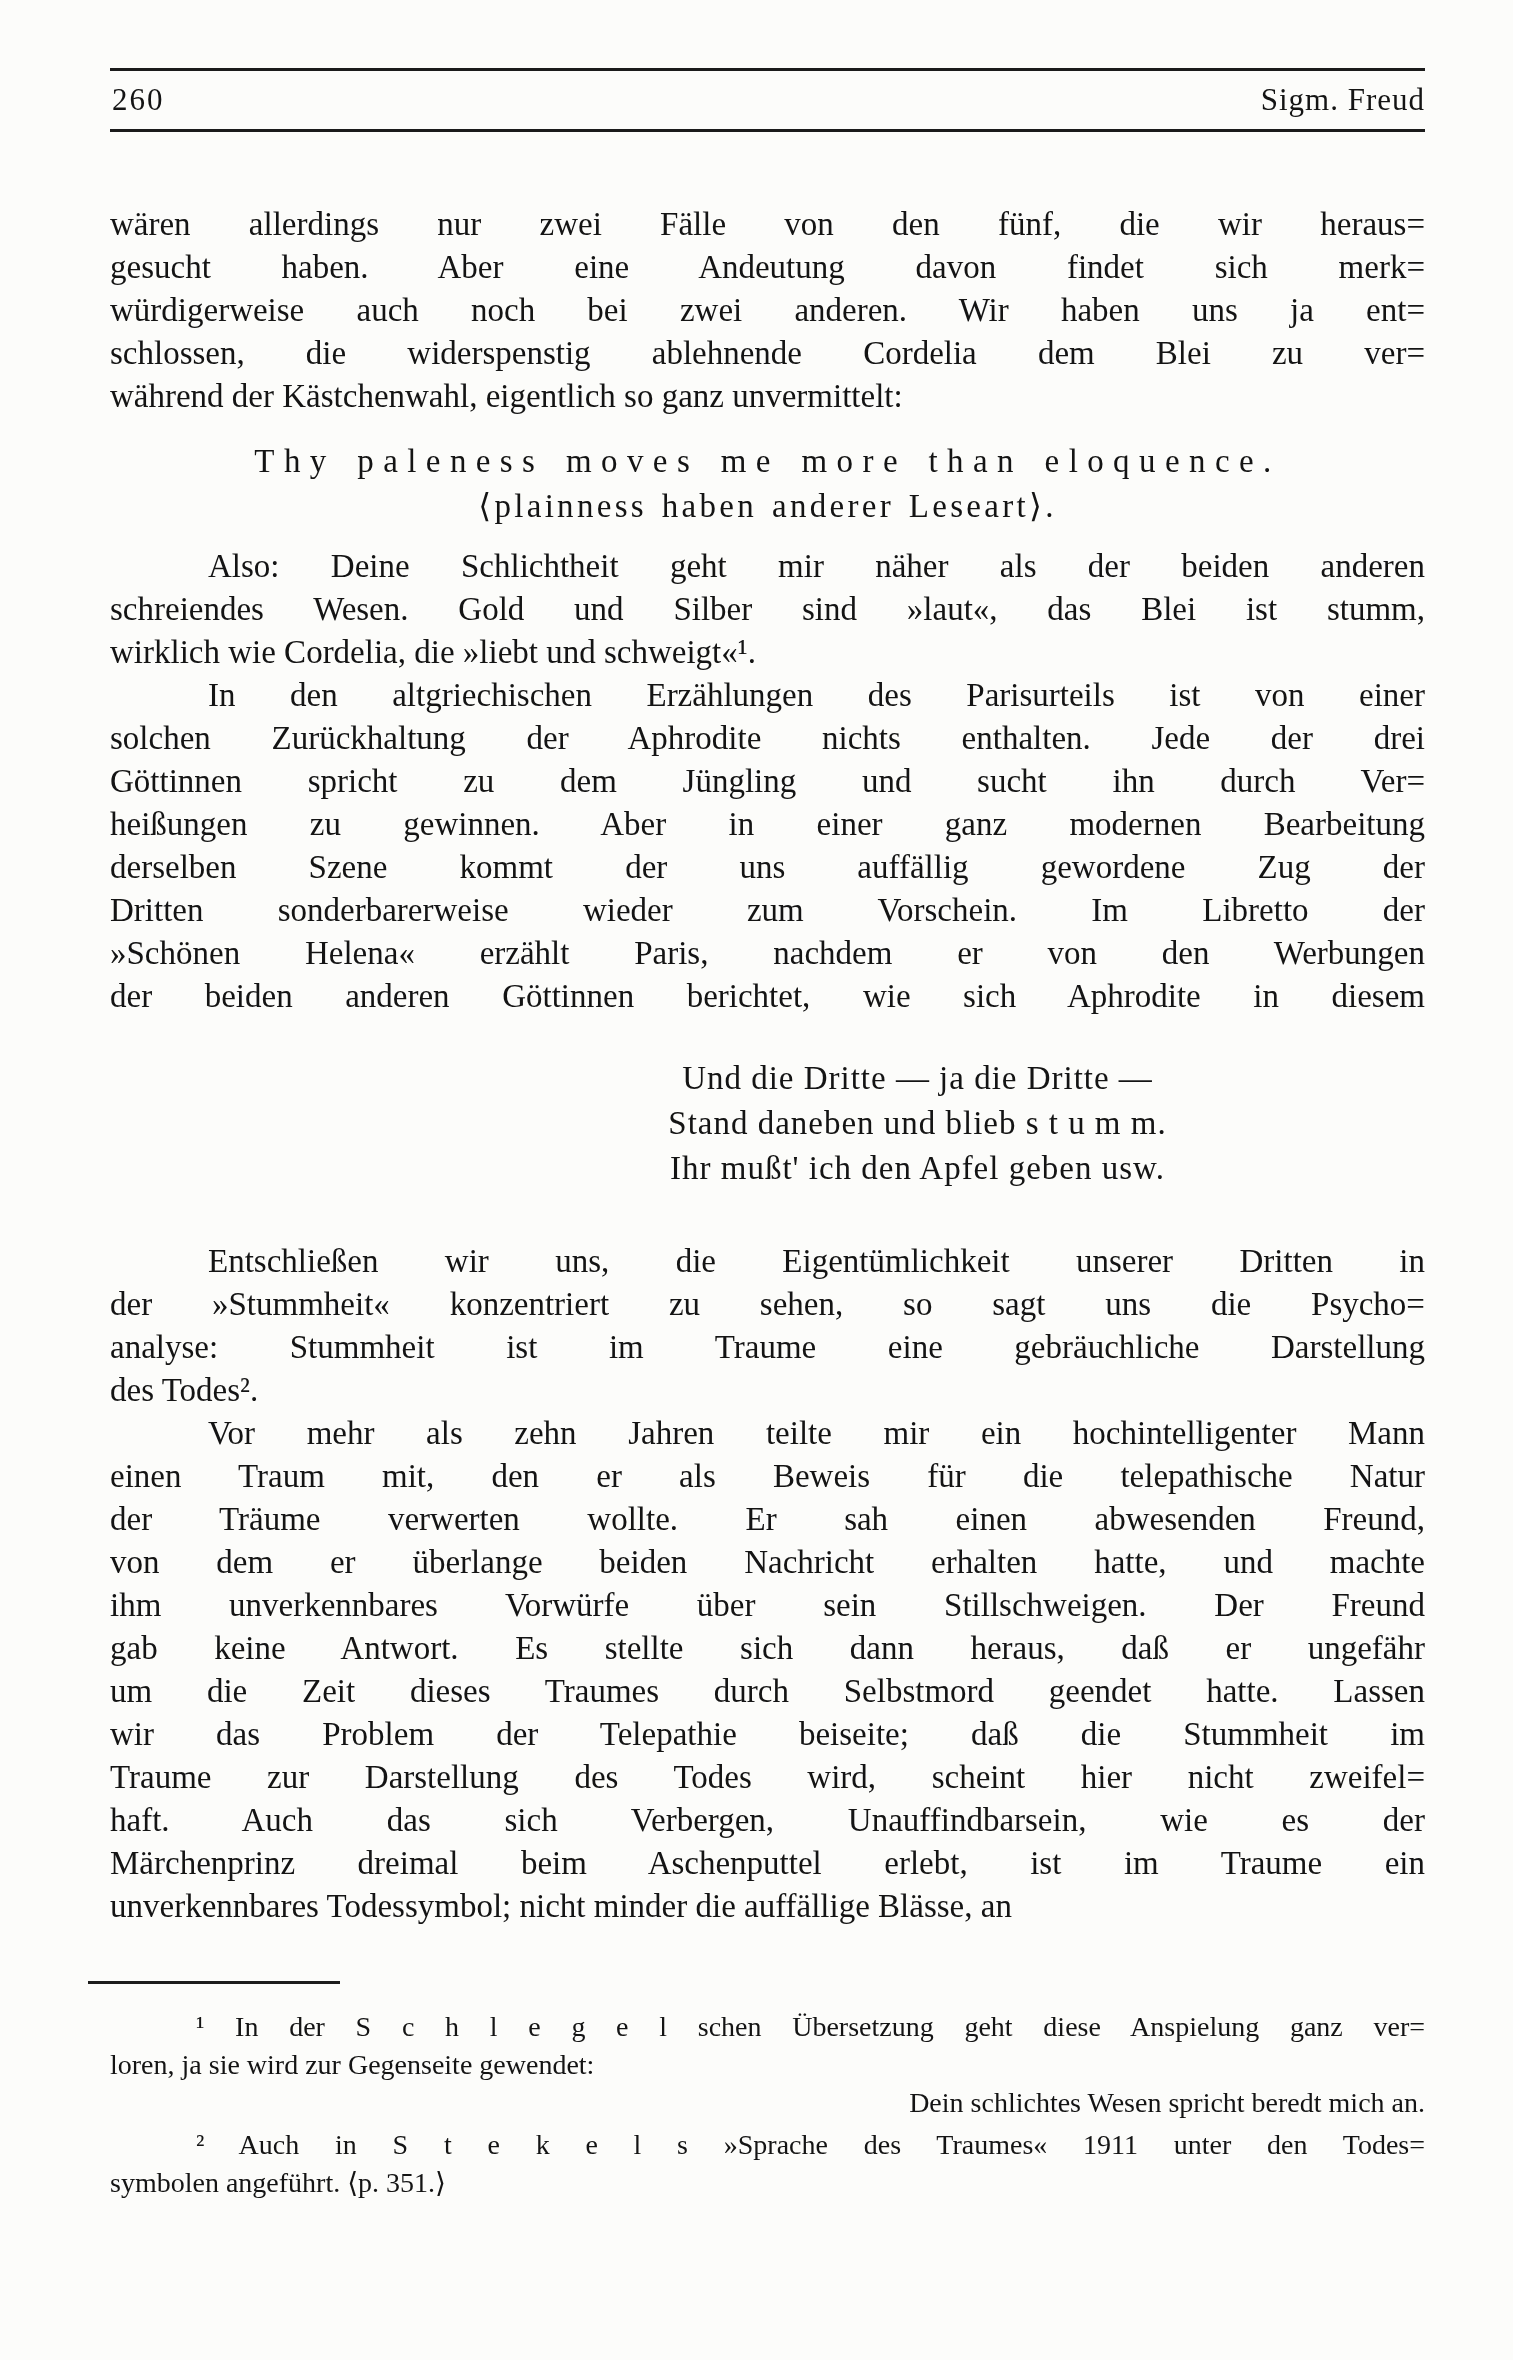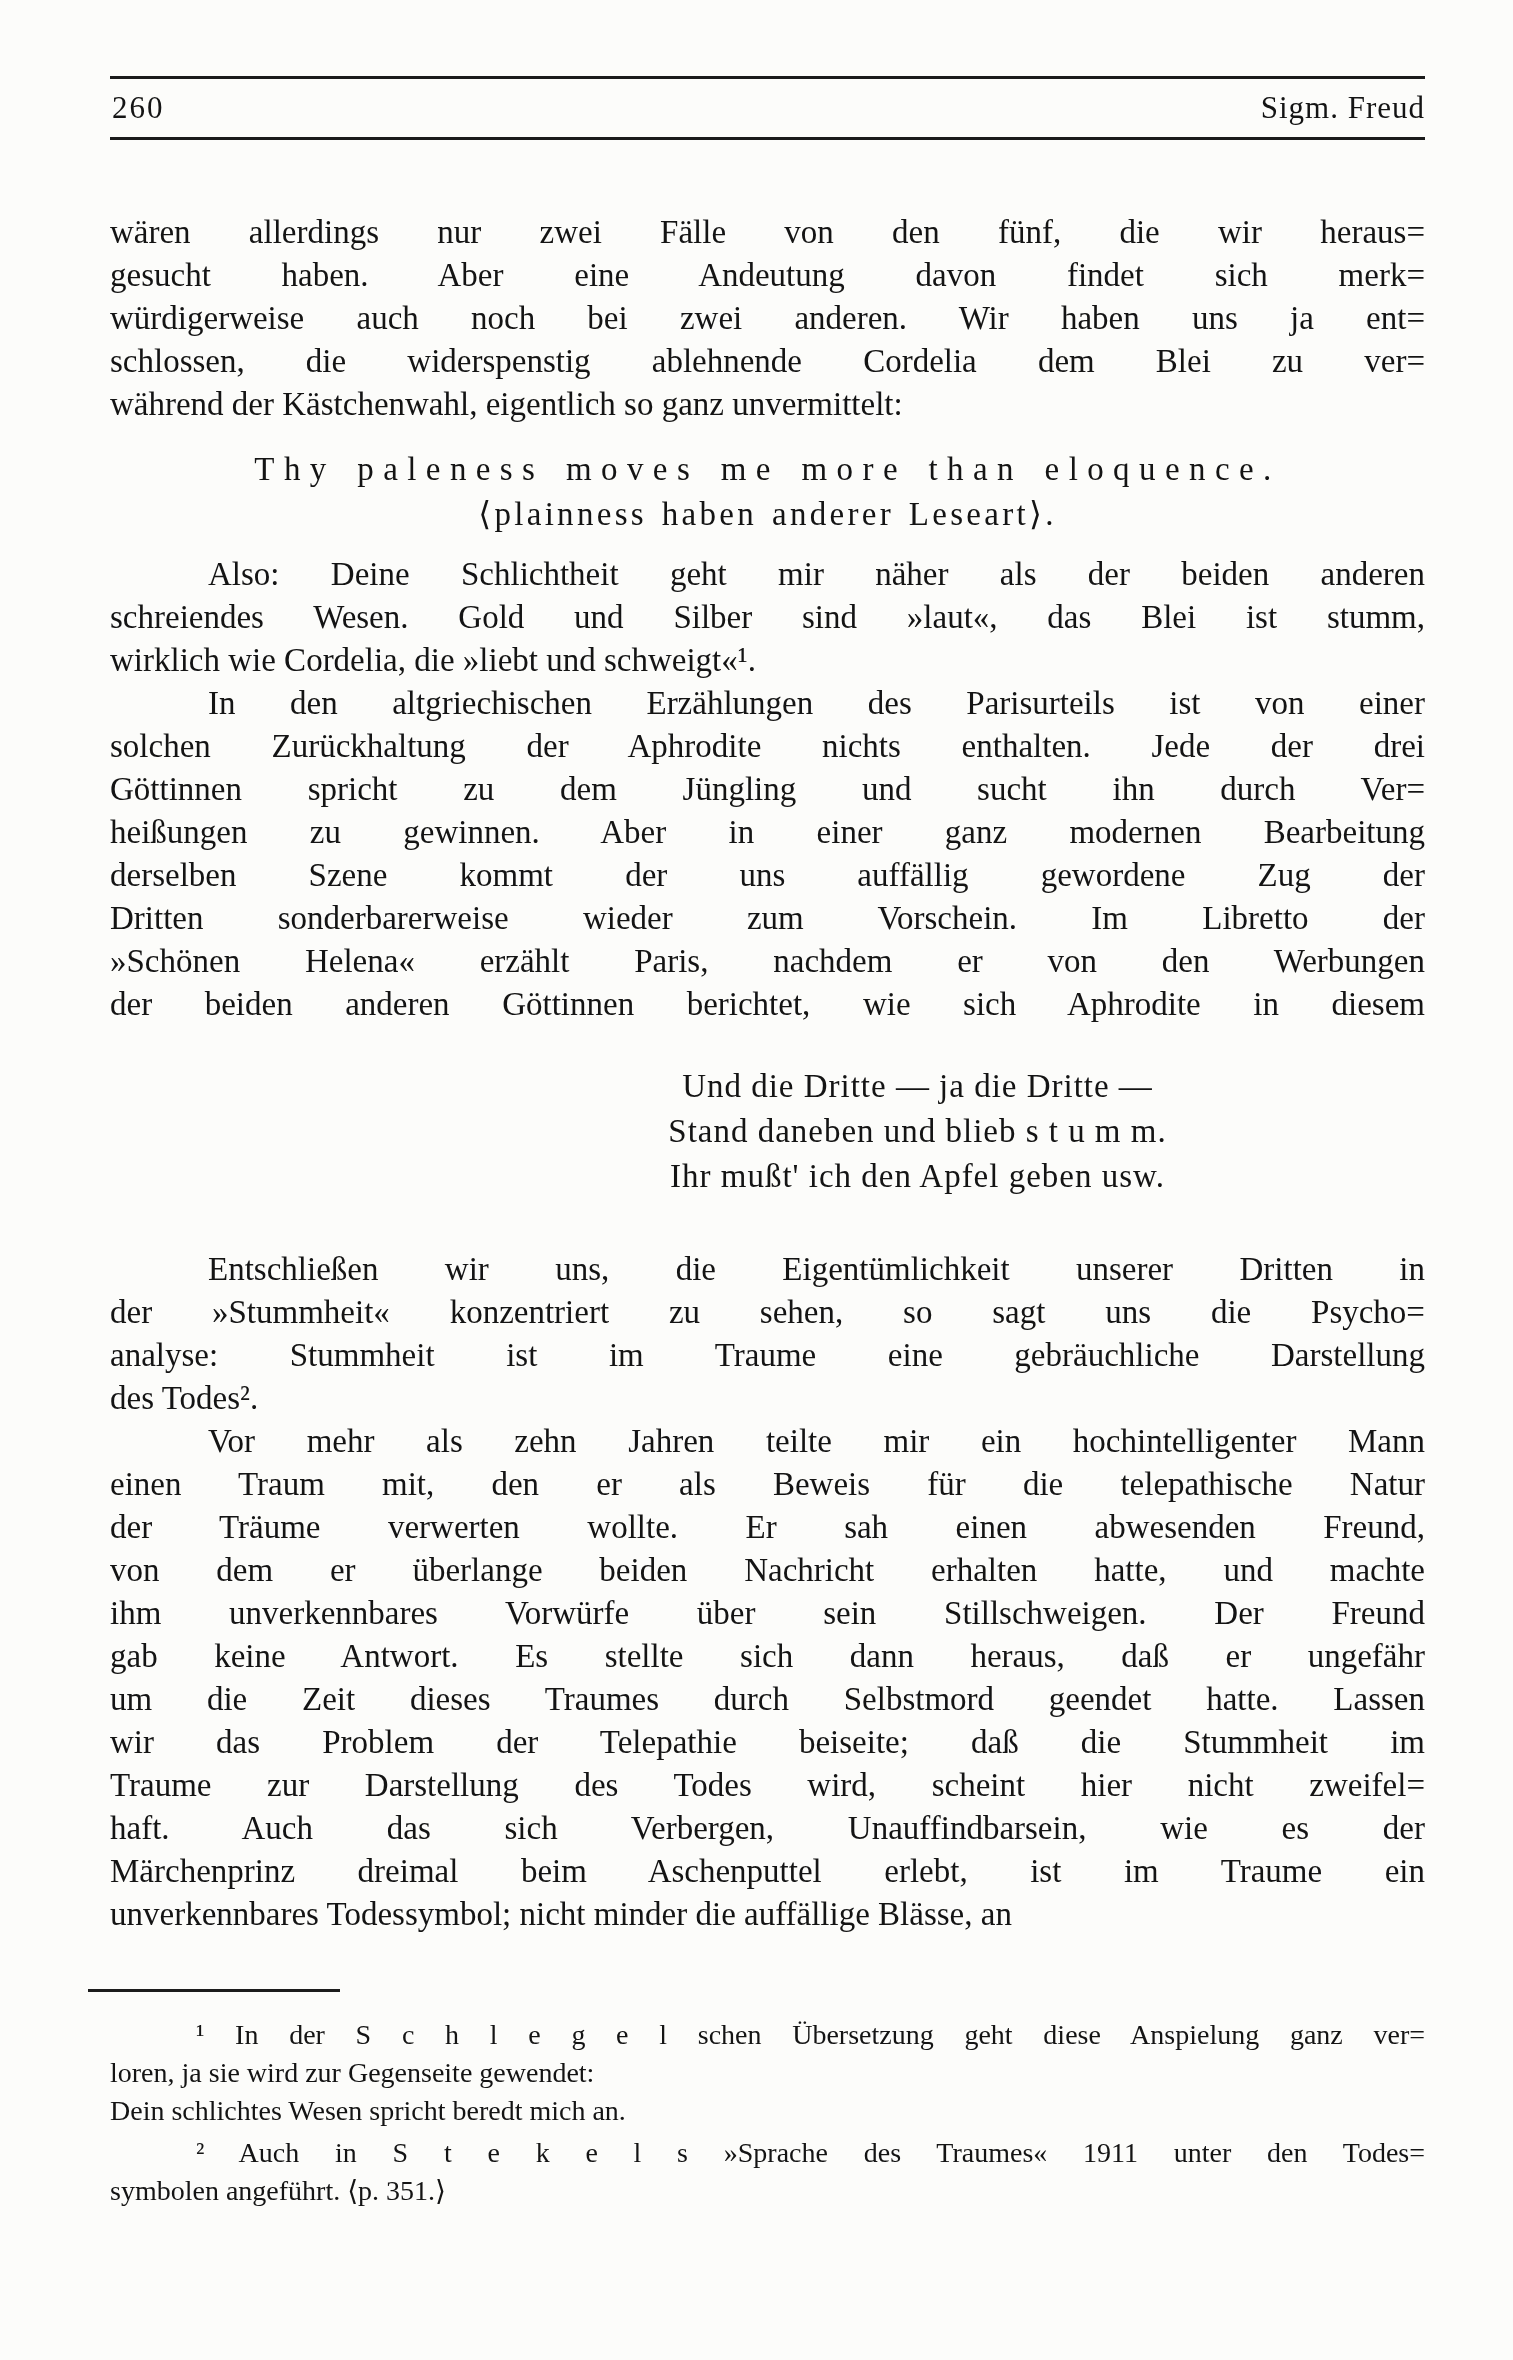--- a/index.html
+++ b/index.html
@@ -18,7 +18,6 @@
     left: 110px;
     top: 0;
     width: 1315px;
-    margin-top: 8px;
   }
   .rule { height: 3px; background: #1b1b1b; }
   .rule-top { margin-top: 68px; }

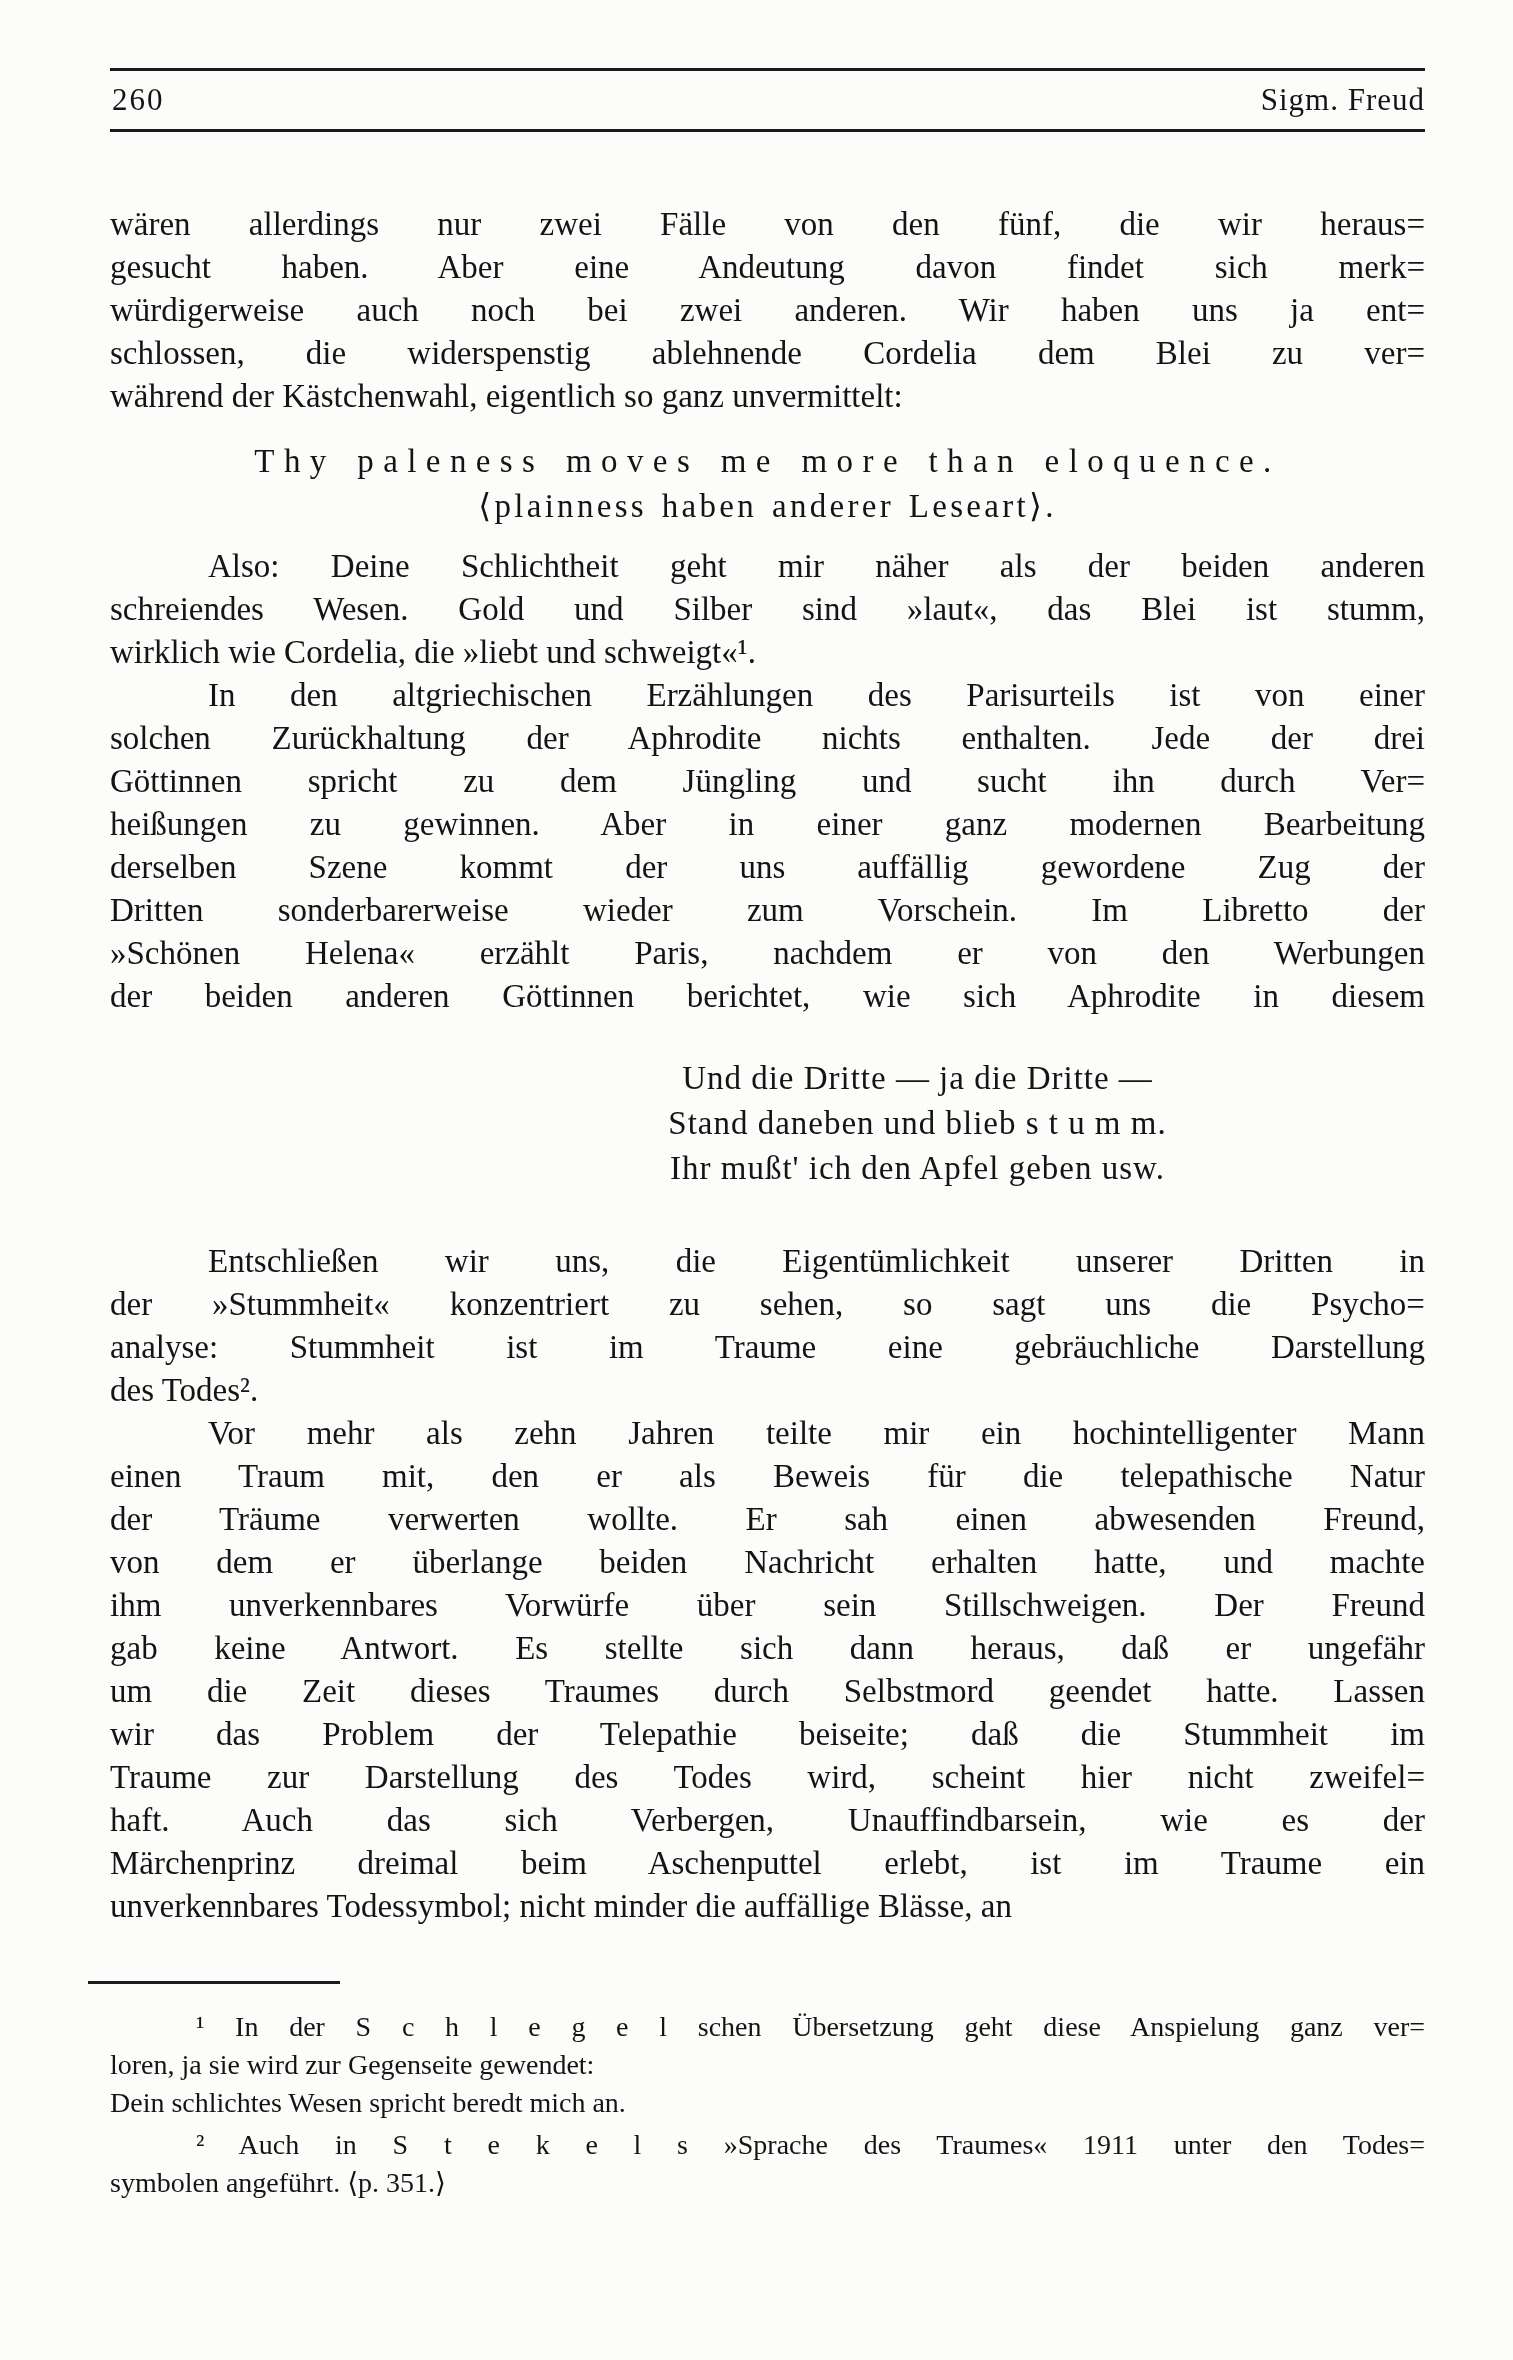--- a/index.html
+++ b/index.html
@@ -55,7 +55,7 @@
   }
   .footnotes { margin-top: 24px; font-size: 28px; line-height: 38px; }
   .footnotes .para.indent-fn .line:first-child { text-indent: 86px; }
-  .fn-center { text-align: left; margin: 0 0 4px 0; }
+  .fn-center { text-align: right; margin: 0 0 4px 0; }
 </style>
 </head>
 <body>

